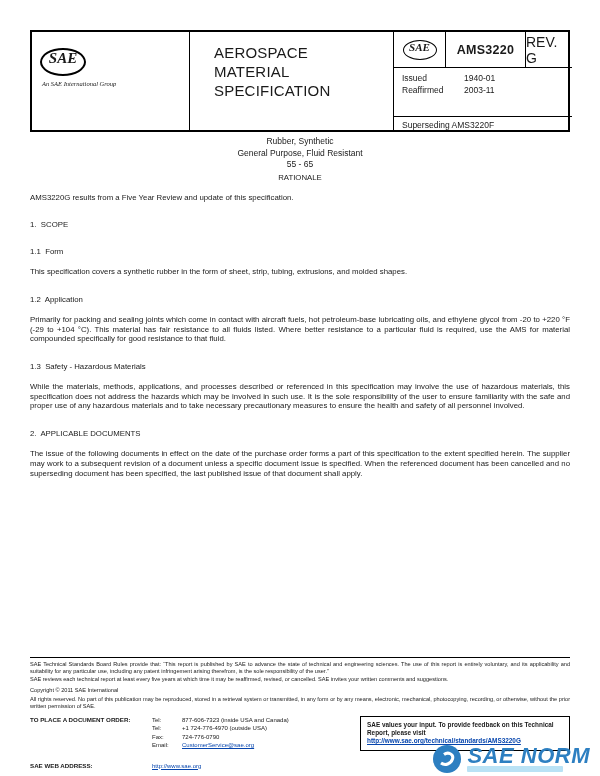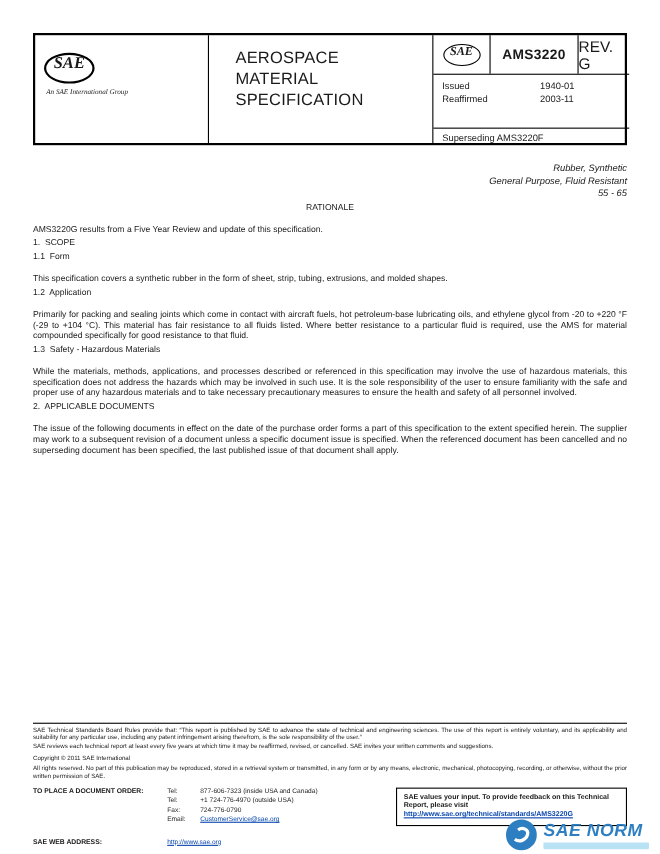--- a/index.html
+++ b/index.html
@@ -27,7 +27,7 @@
   .rt-num { flex:1; border-right:1px solid #000; display:flex; align-items:center; justify-content:center; font-weight:bold; font-size:12.5px; letter-spacing:0.3px; }
   .rt-rev { width:46px; display:flex; align-items:center; justify-content:center; font-weight:normal; font-size:14px; }
   .right-dates { flex:1; padding:5px 8px 0; border-bottom:1px solid #000; }
-  .date-row { display:flex; font-size:8.5px; line-height:11.5px;gap:27px; }
+  .date-row { display:flex; font-size:8.5px; line-height:11.5px; }
   .date-label { width:62px; }
   .right-super { padding:3px 8px 0; font-size:8.5px; }
 

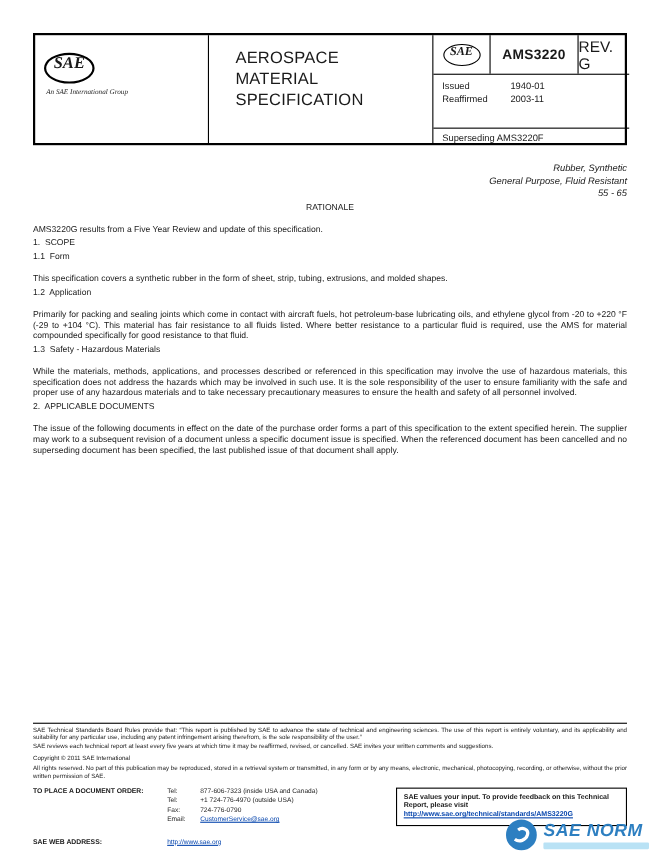--- a/index.html
+++ b/index.html
@@ -32,7 +32,7 @@
   .right-super { padding:3px 8px 0; font-size:8.5px; }
 
   
-  .title-block { text-align:right; font-size:8.5px; line-height:11.5px; margin-top:15px;font-style:italic; }
+  .title-block { text-align:center; font-size:8.5px; line-height:11.5px; margin-top:4px; }
   .heading { font-size:7.8px; margin-top:3px; white-space:pre-wrap; }
   .heading.big-gap { margin-top:2px; }
   .center { text-align:center; }

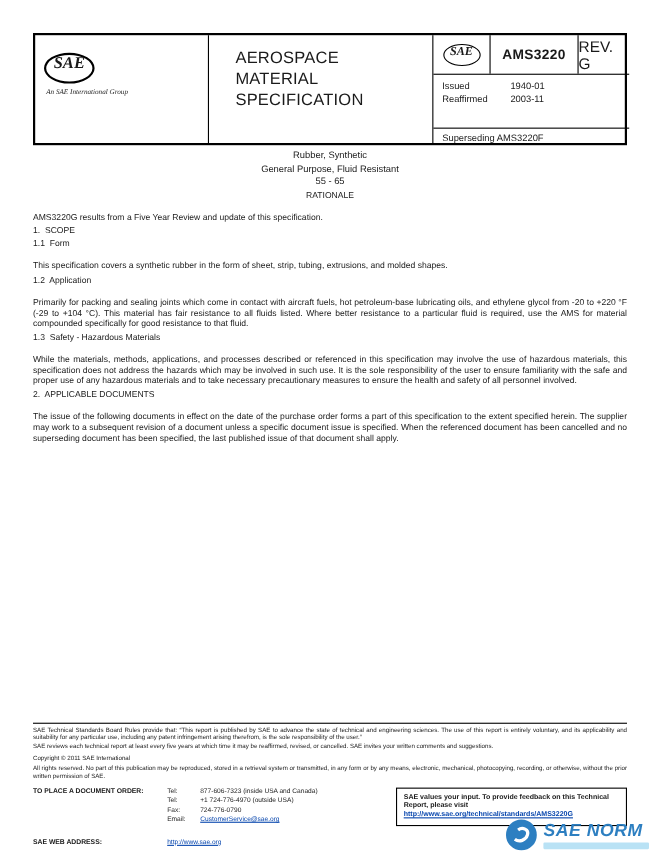--- a/index.html
+++ b/index.html
@@ -33,7 +33,7 @@
 
   
   .title-block { text-align:center; font-size:8.5px; line-height:11.5px; margin-top:4px; }
-  .heading { font-size:7.8px; margin-top:3px; white-space:pre-wrap; }
+  .heading { font-size:7.8px; margin-top:18px; white-space:pre-wrap; }
   .heading.big-gap { margin-top:2px; }
   .center { text-align:center; }
   .para { font-size:7.8px; line-height:9.7px; text-align:justify; margin-top:11px; }

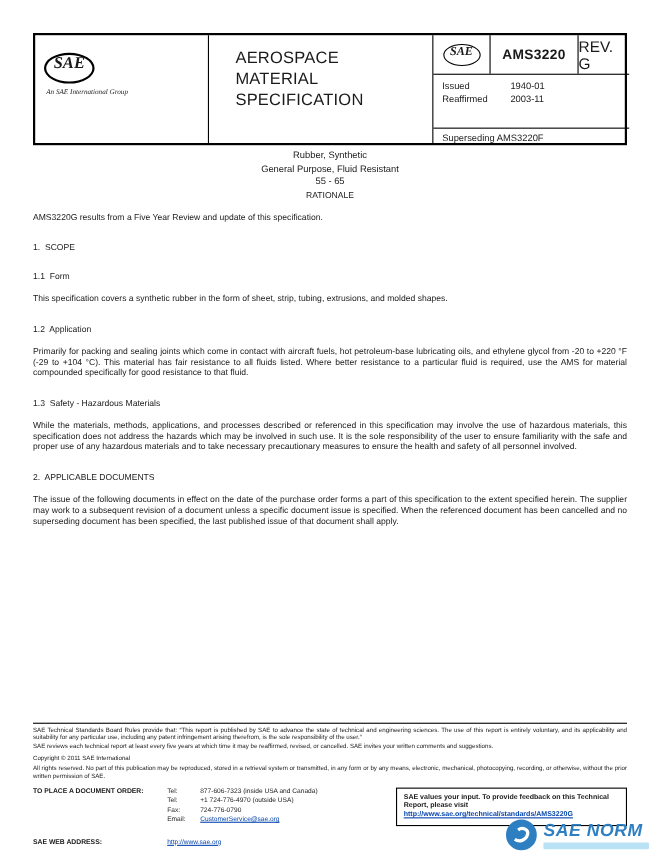--- a/index.html
+++ b/index.html
@@ -59,7 +59,7 @@
   
   .watermark { position:absolute; right:10px; bottom:2px; display:flex; align-items:center; gap:5px; }
   .wm-textwrap { display:flex; flex-direction:column; }
-  .wm-text { color:#2d7fc1; font-weight:bold; font-style:italic; font-size:16px; letter-spacing:0.5px; line-height:19px; }
+  .wm-text { color:#2d7fc1; font-weight:bold; font-style:italic; font-size:22px; letter-spacing:0.5px; line-height:19px; }
   .wm-sub { height:6px; background:#b9e2f5; margin-top:1px; width:96px; border-radius:1px; }
 </style>
 </head>

